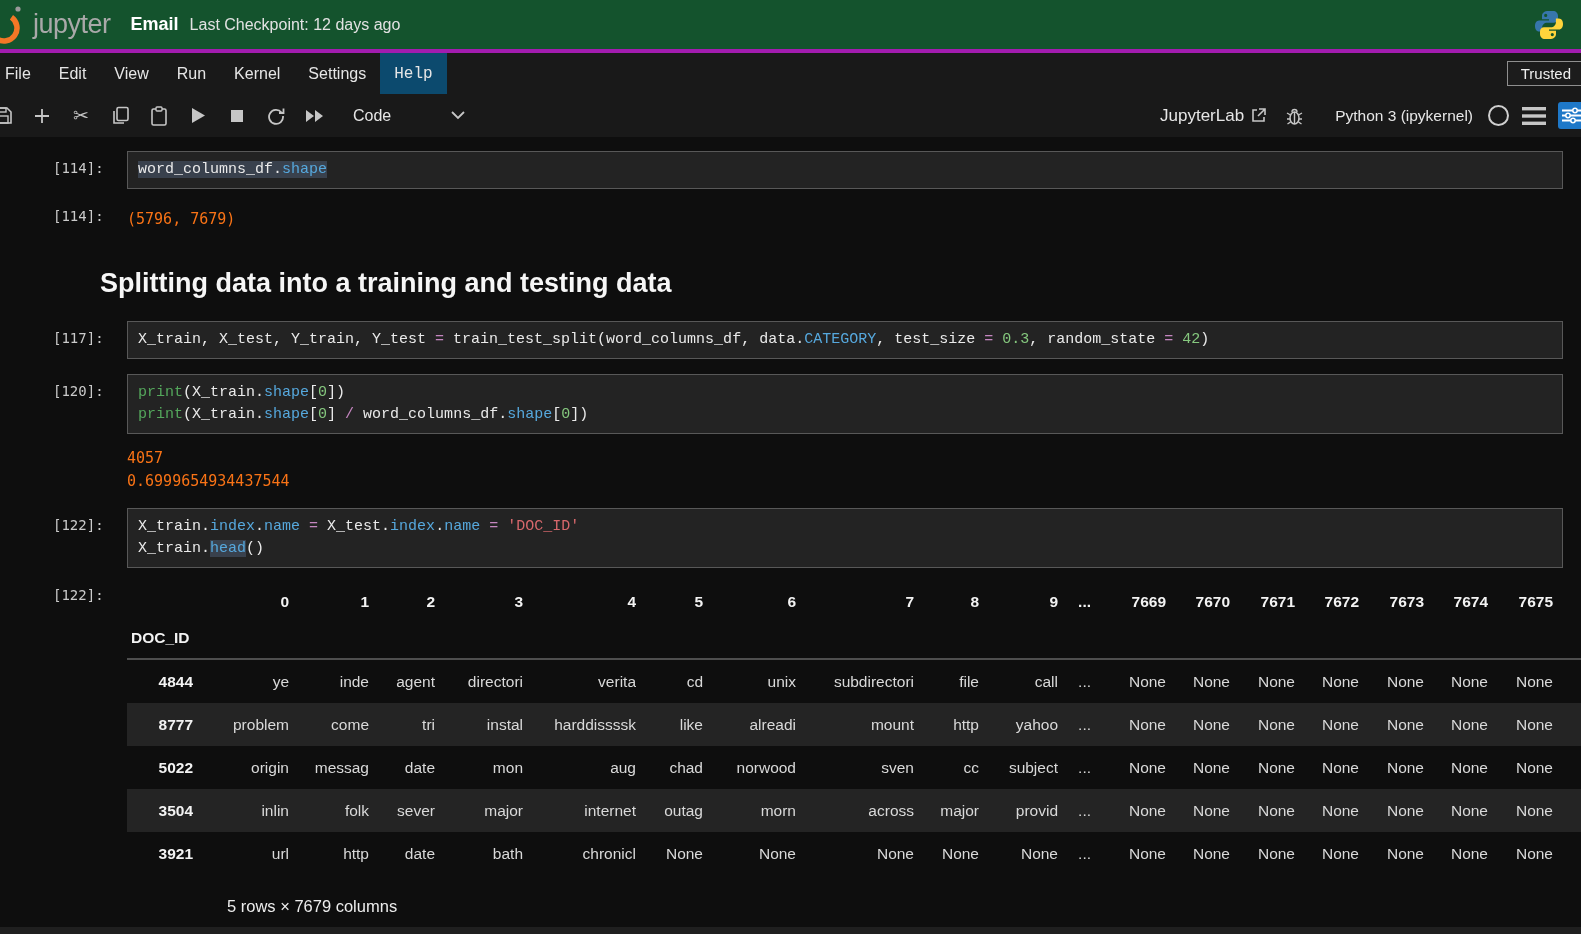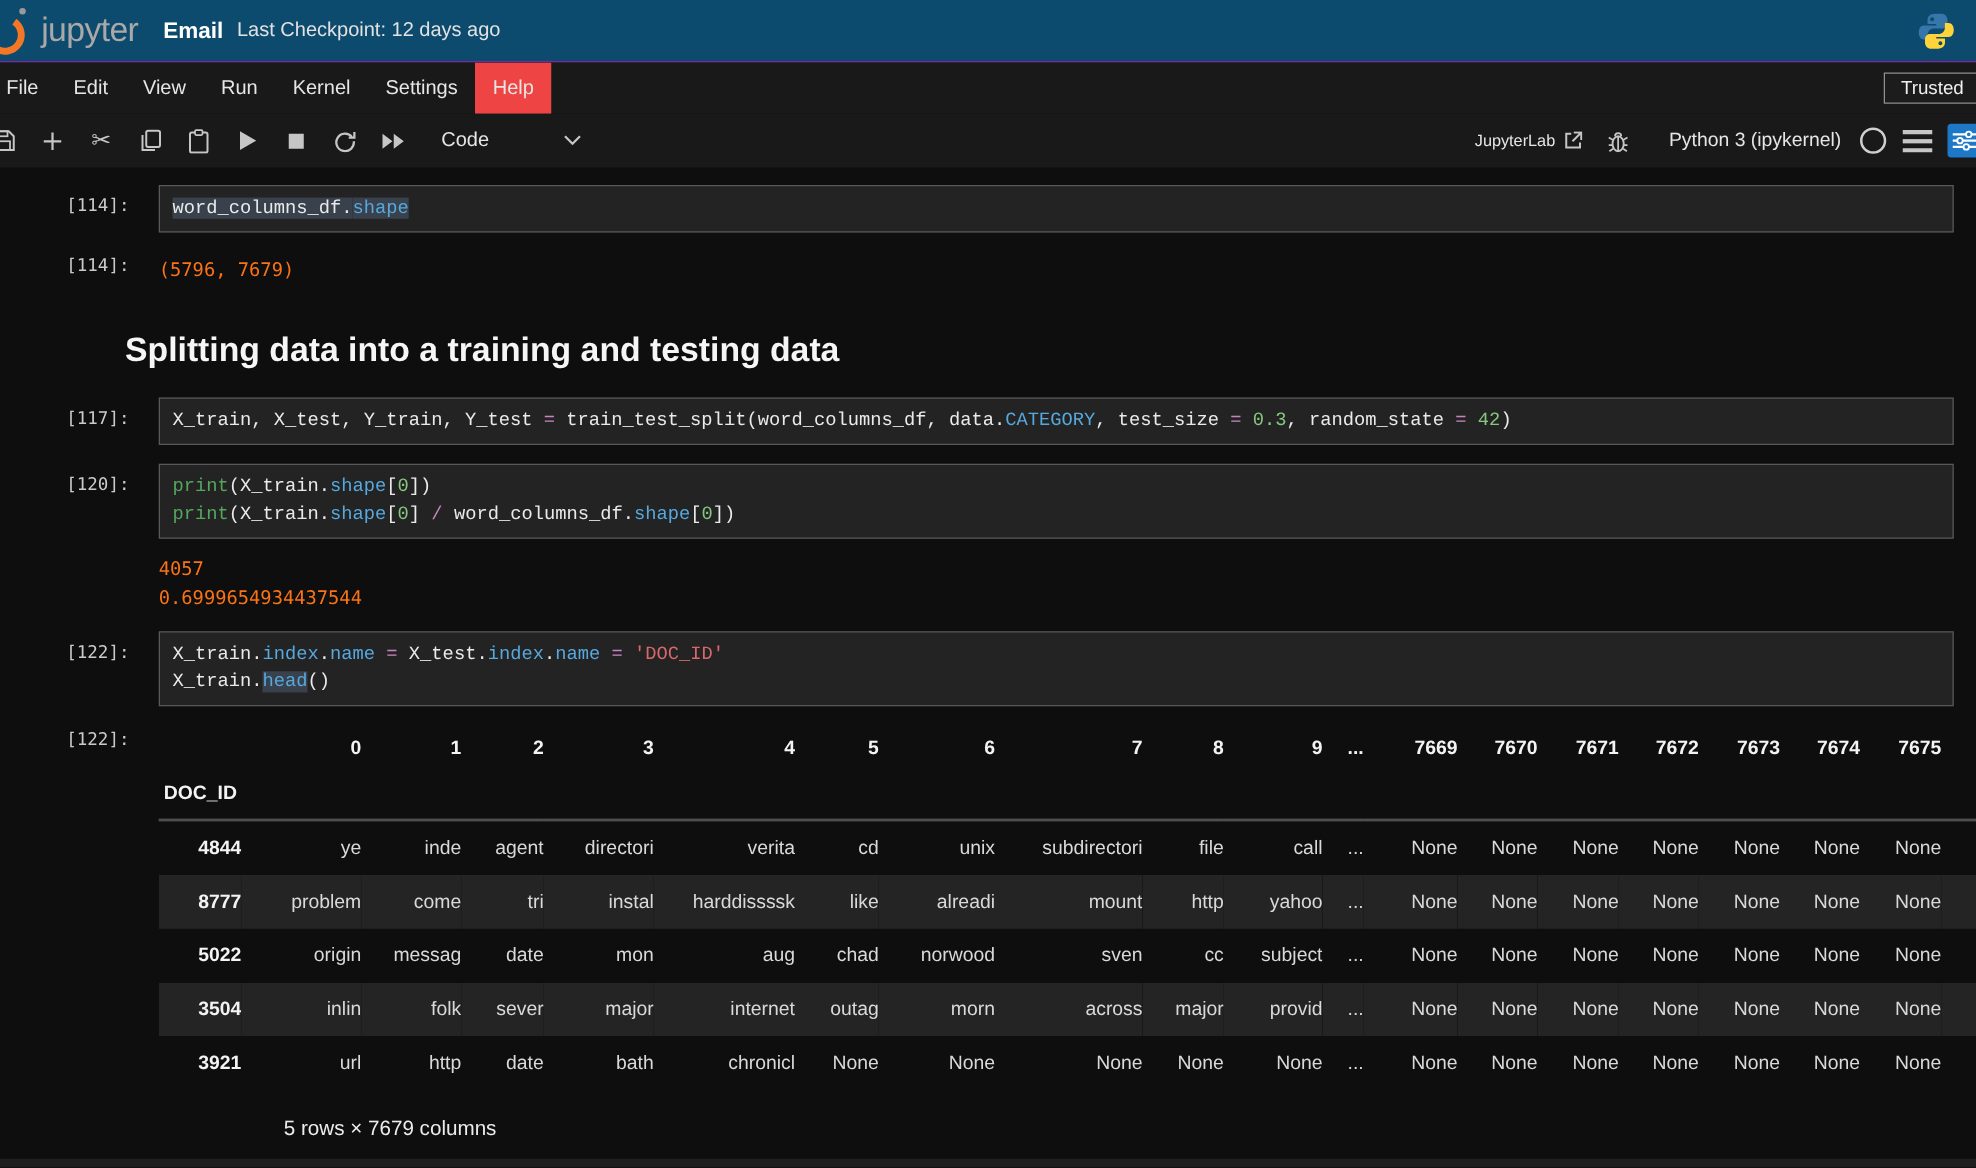--- a/index.html
+++ b/index.html
@@ -7,7 +7,7 @@
        font-family:"Liberation Sans",sans-serif;-webkit-font-smoothing:antialiased;}
 
   
-  .topbar{height:49px;background:#0c4a6e;border-bottom:1px solid #a21caf;
+  .topbar{height:49px;background:#14532d;border-bottom:4px solid #a21caf;
           display:flex;align-items:center;overflow:hidden;}
   .logo-wrap{display:flex;align-items:center;margin-left:-13px;flex:none;}
   .logo-text{font-size:27px;color:#a9a9a9;letter-spacing:-0.5px;margin-left:4px;}

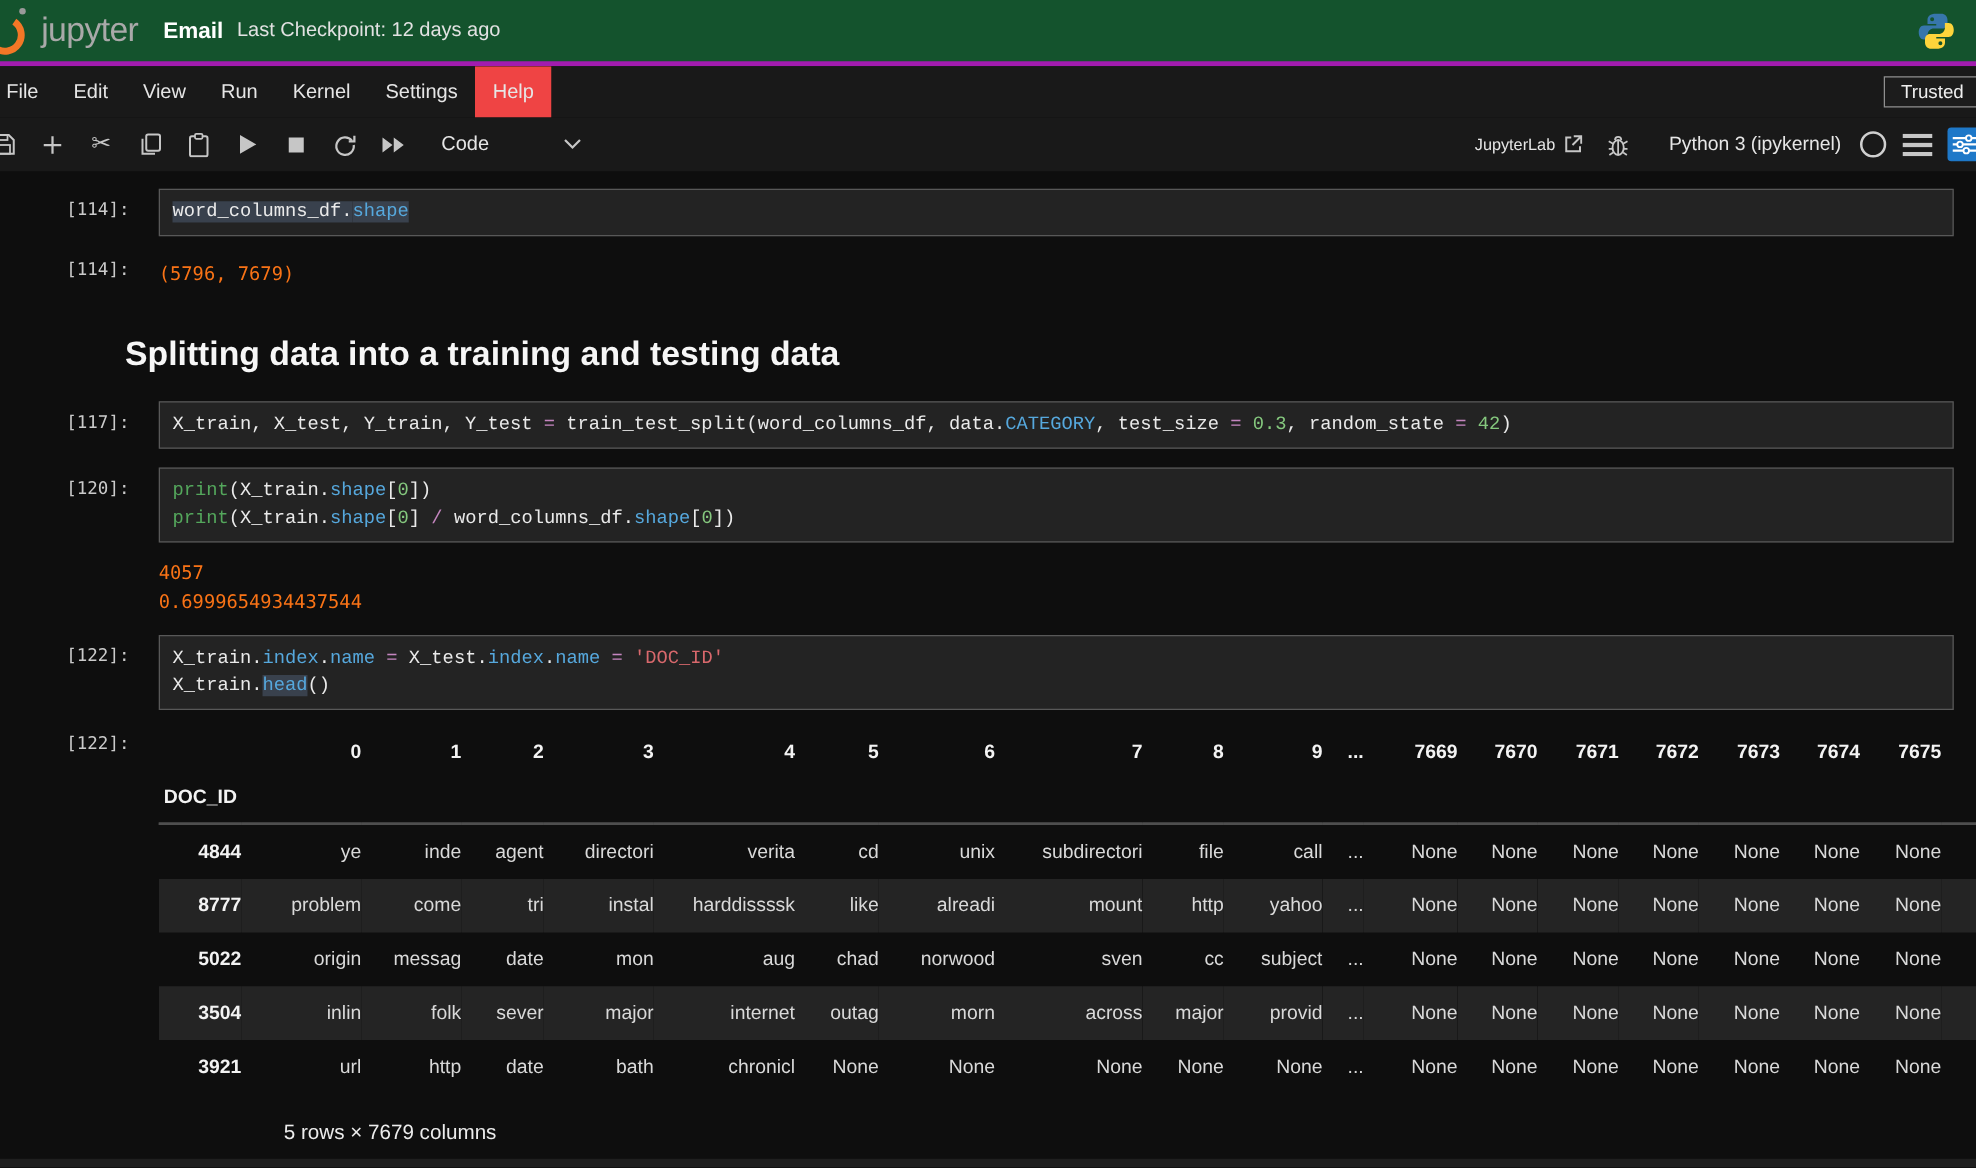--- a/index.html
+++ b/index.html
@@ -20,7 +20,7 @@
   .menubar{height:41px;background:#191919;display:flex;align-items:stretch;overflow:hidden;}
   .menu-item{font-size:16px;color:#e6e6e6;padding:0 14px;display:flex;align-items:center;cursor:default;}
   .menu-item:first-child{margin-left:-9px;}
-  .menu-item.active{background:#ef4444;}
+  .menu-item.active{background:#0c4a6e;font-family:Liberation Mono, monospace;}
   .menubar-spacer{flex:1;}
   .trusted-btn{align-self:center;margin-right:-4px;border:1px solid #8f8f8f;background:#1c1c1c;
                color:#efefef;font-size:15px;padding:3px 13px;}

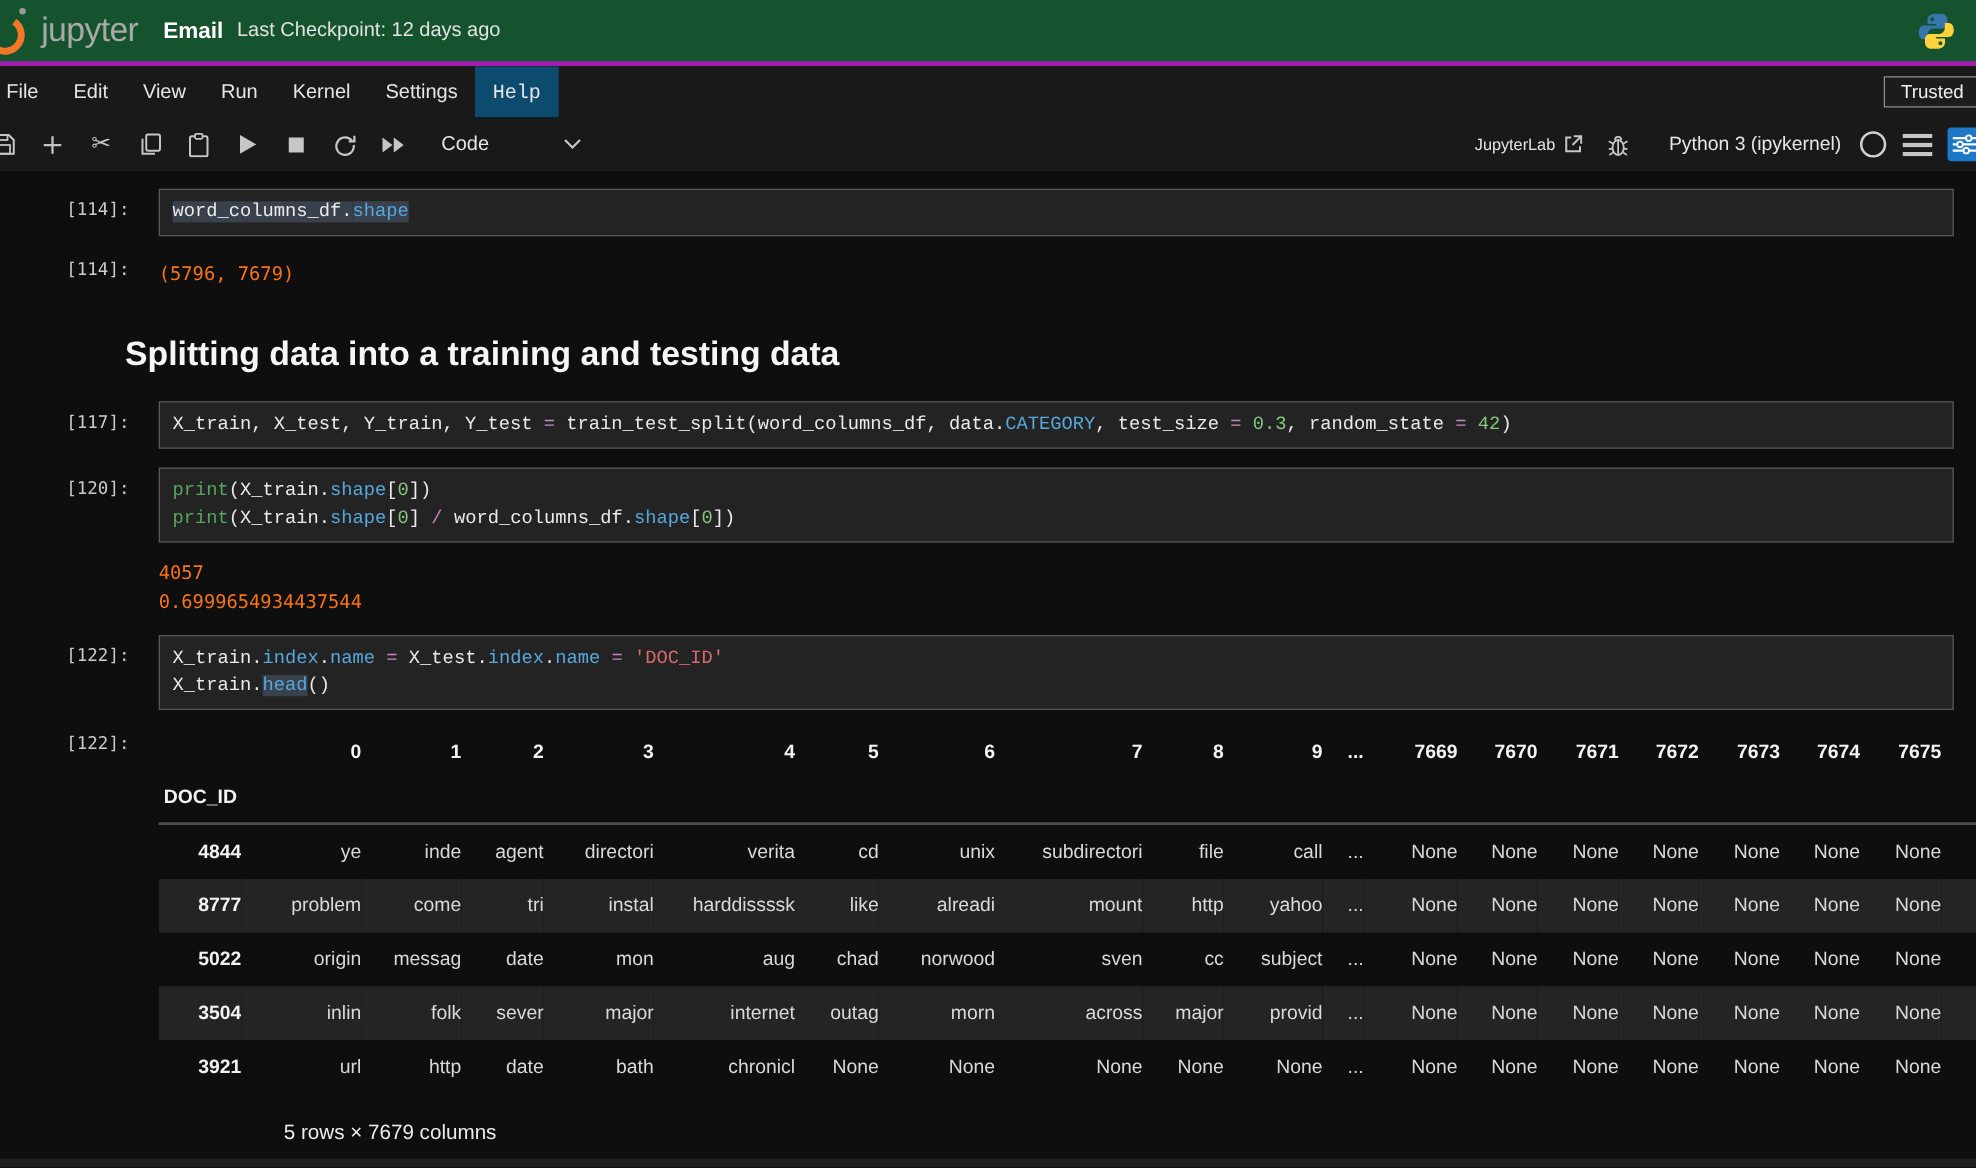--- a/index.html
+++ b/index.html
@@ -34,7 +34,7 @@
   .cell-type{font-size:16px;color:#e6e6e6;margin:0 0 0 14px;}
   .tb-chevron{margin-left:52px;}
   .toolbar-spacer{flex:1;}
-  .jl-link{display:flex;align-items:center;color:#e6e6e6;font-size:13px;gap:7px;margin-right:20px;}
+  .jl-link{display:flex;align-items:center;color:#e6e6e6;font-size:17px;gap:7px;margin-right:20px;}
   .kernel-name{font-size:15.5px;color:#e6e6e6;margin:0 14px 0 20px;}
   .tb-right-btn{display:flex;align-items:center;justify-content:center;flex:none;margin-right:12px;}
   .sliders-btn{width:27px;height:27px;background:#1e78c8;border-radius:3px;margin-right:-4px;

